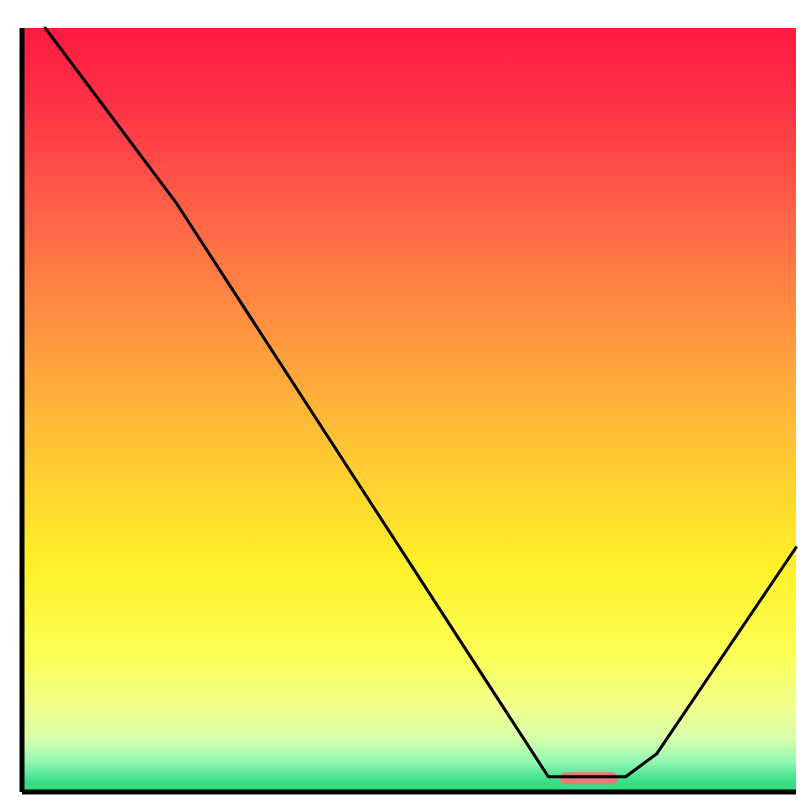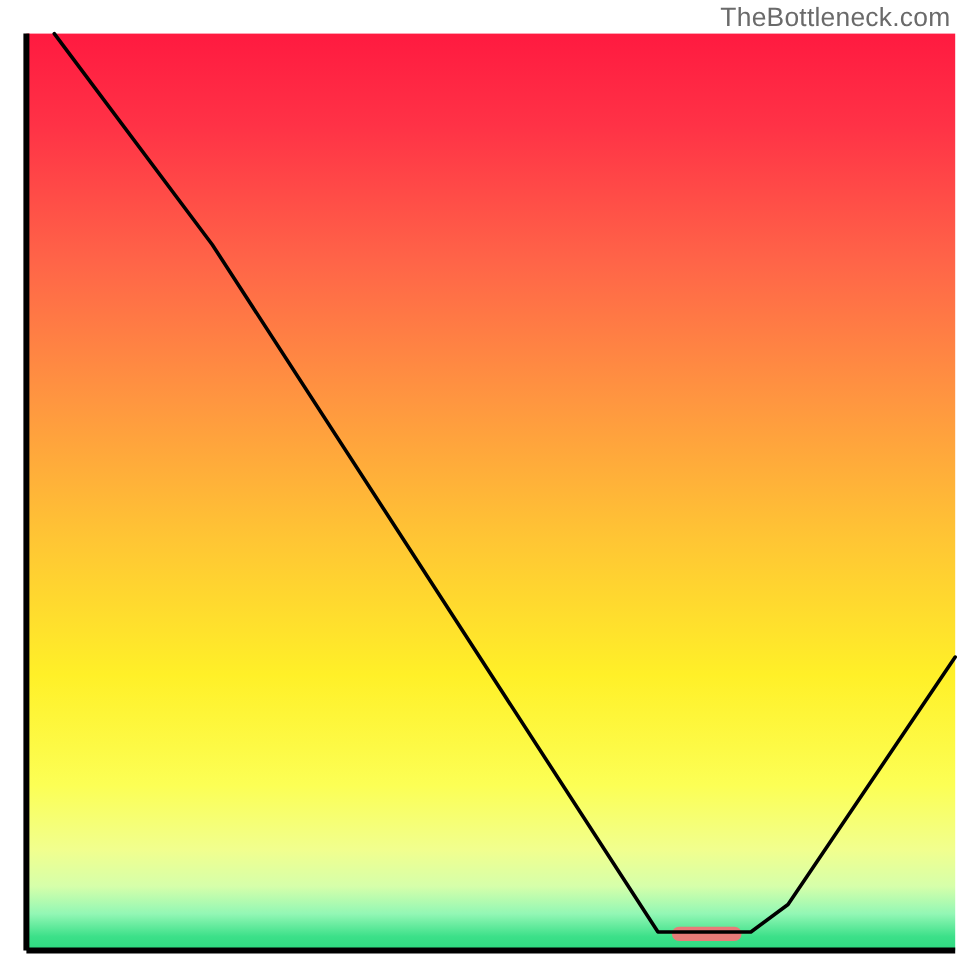--- a/index.html
+++ b/index.html
@@ -32,7 +32,6 @@
 <body>
 
 <div class="container">
-  <div class="watermark">TheBottleneck.com</div>
 
   <svg id="chart-svg" width="800" height="800" viewBox="0 0 800 800">
     <defs>

